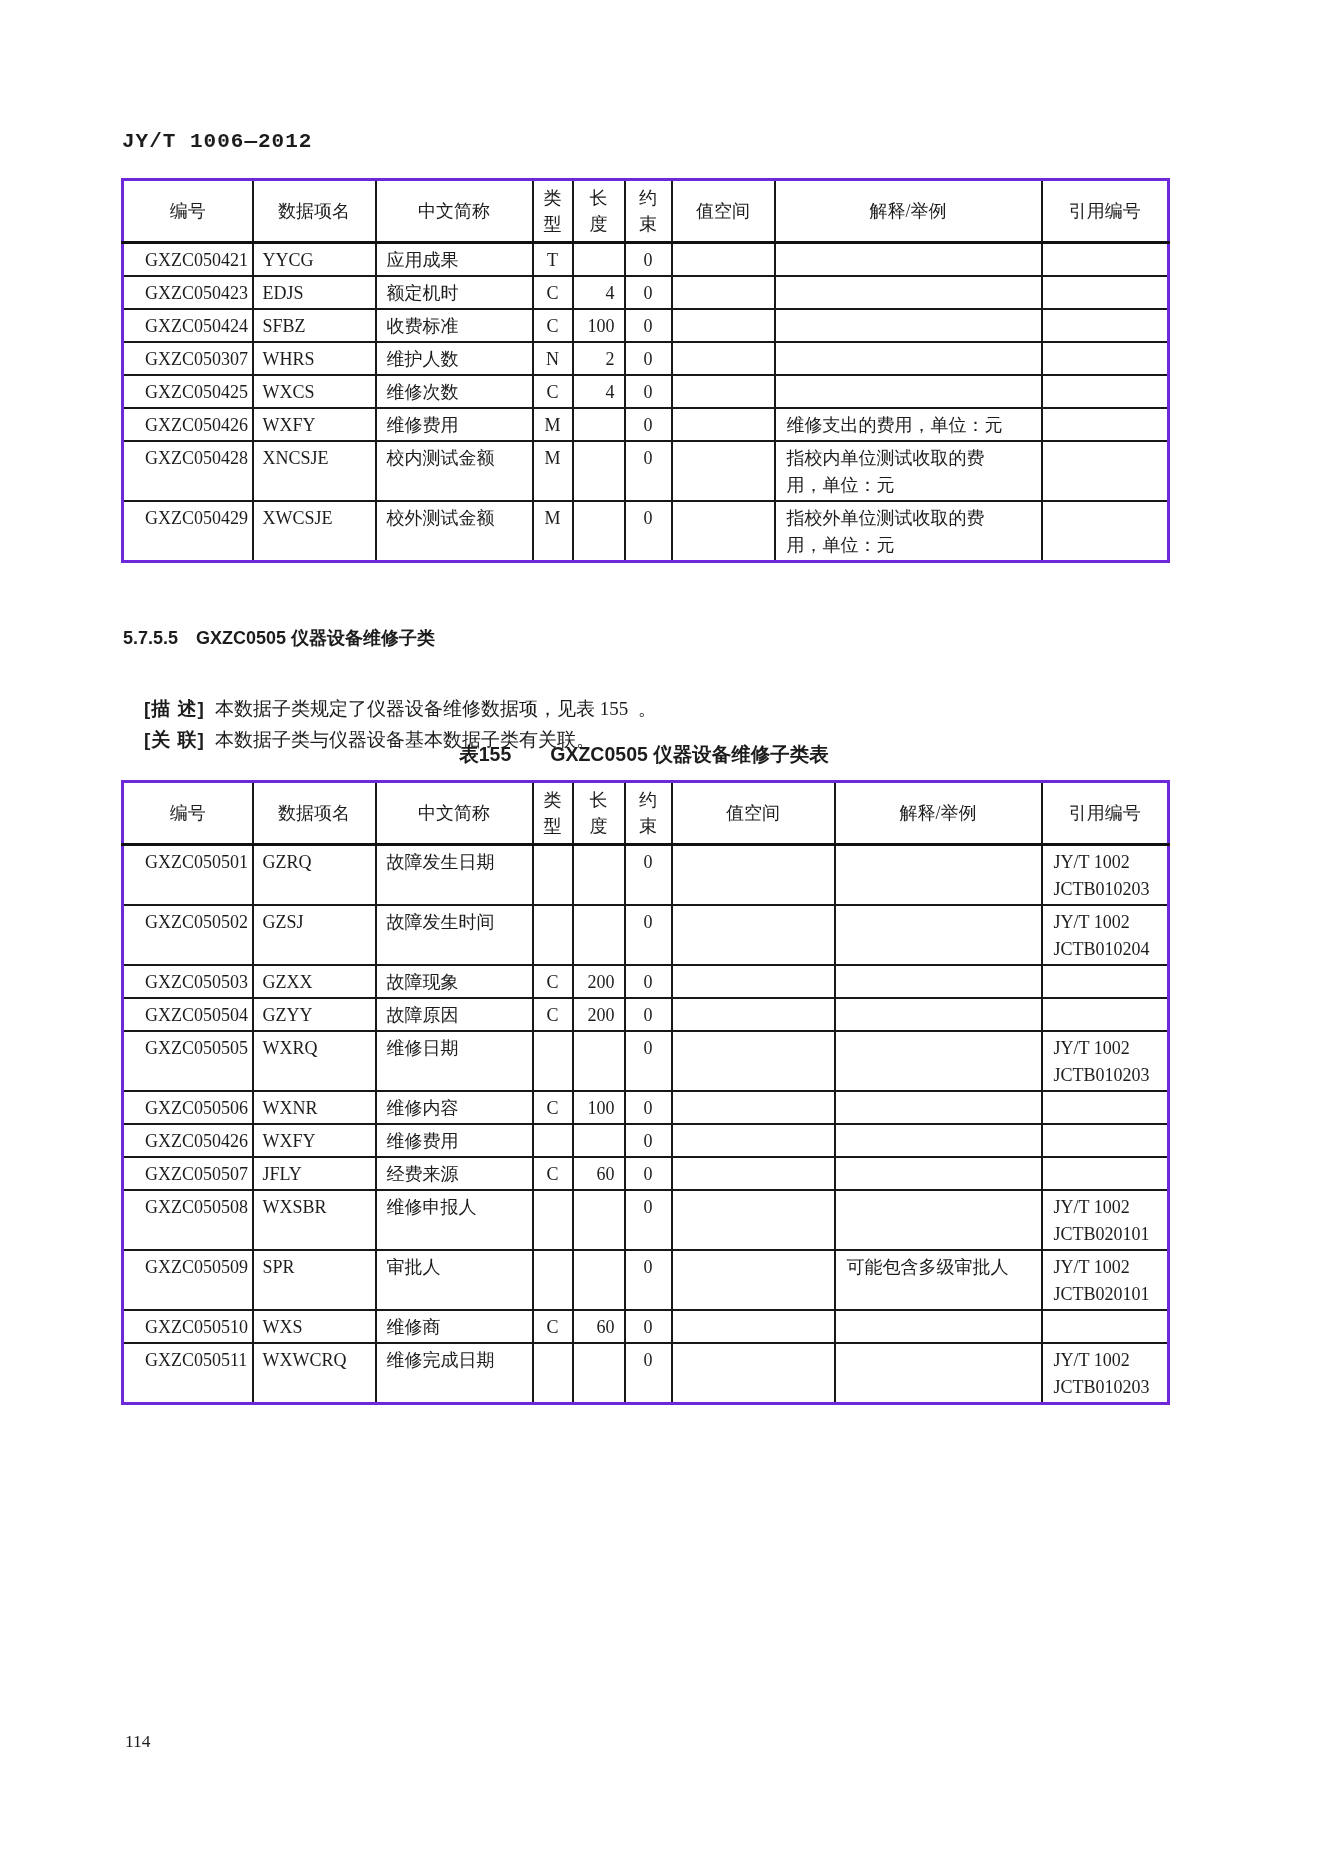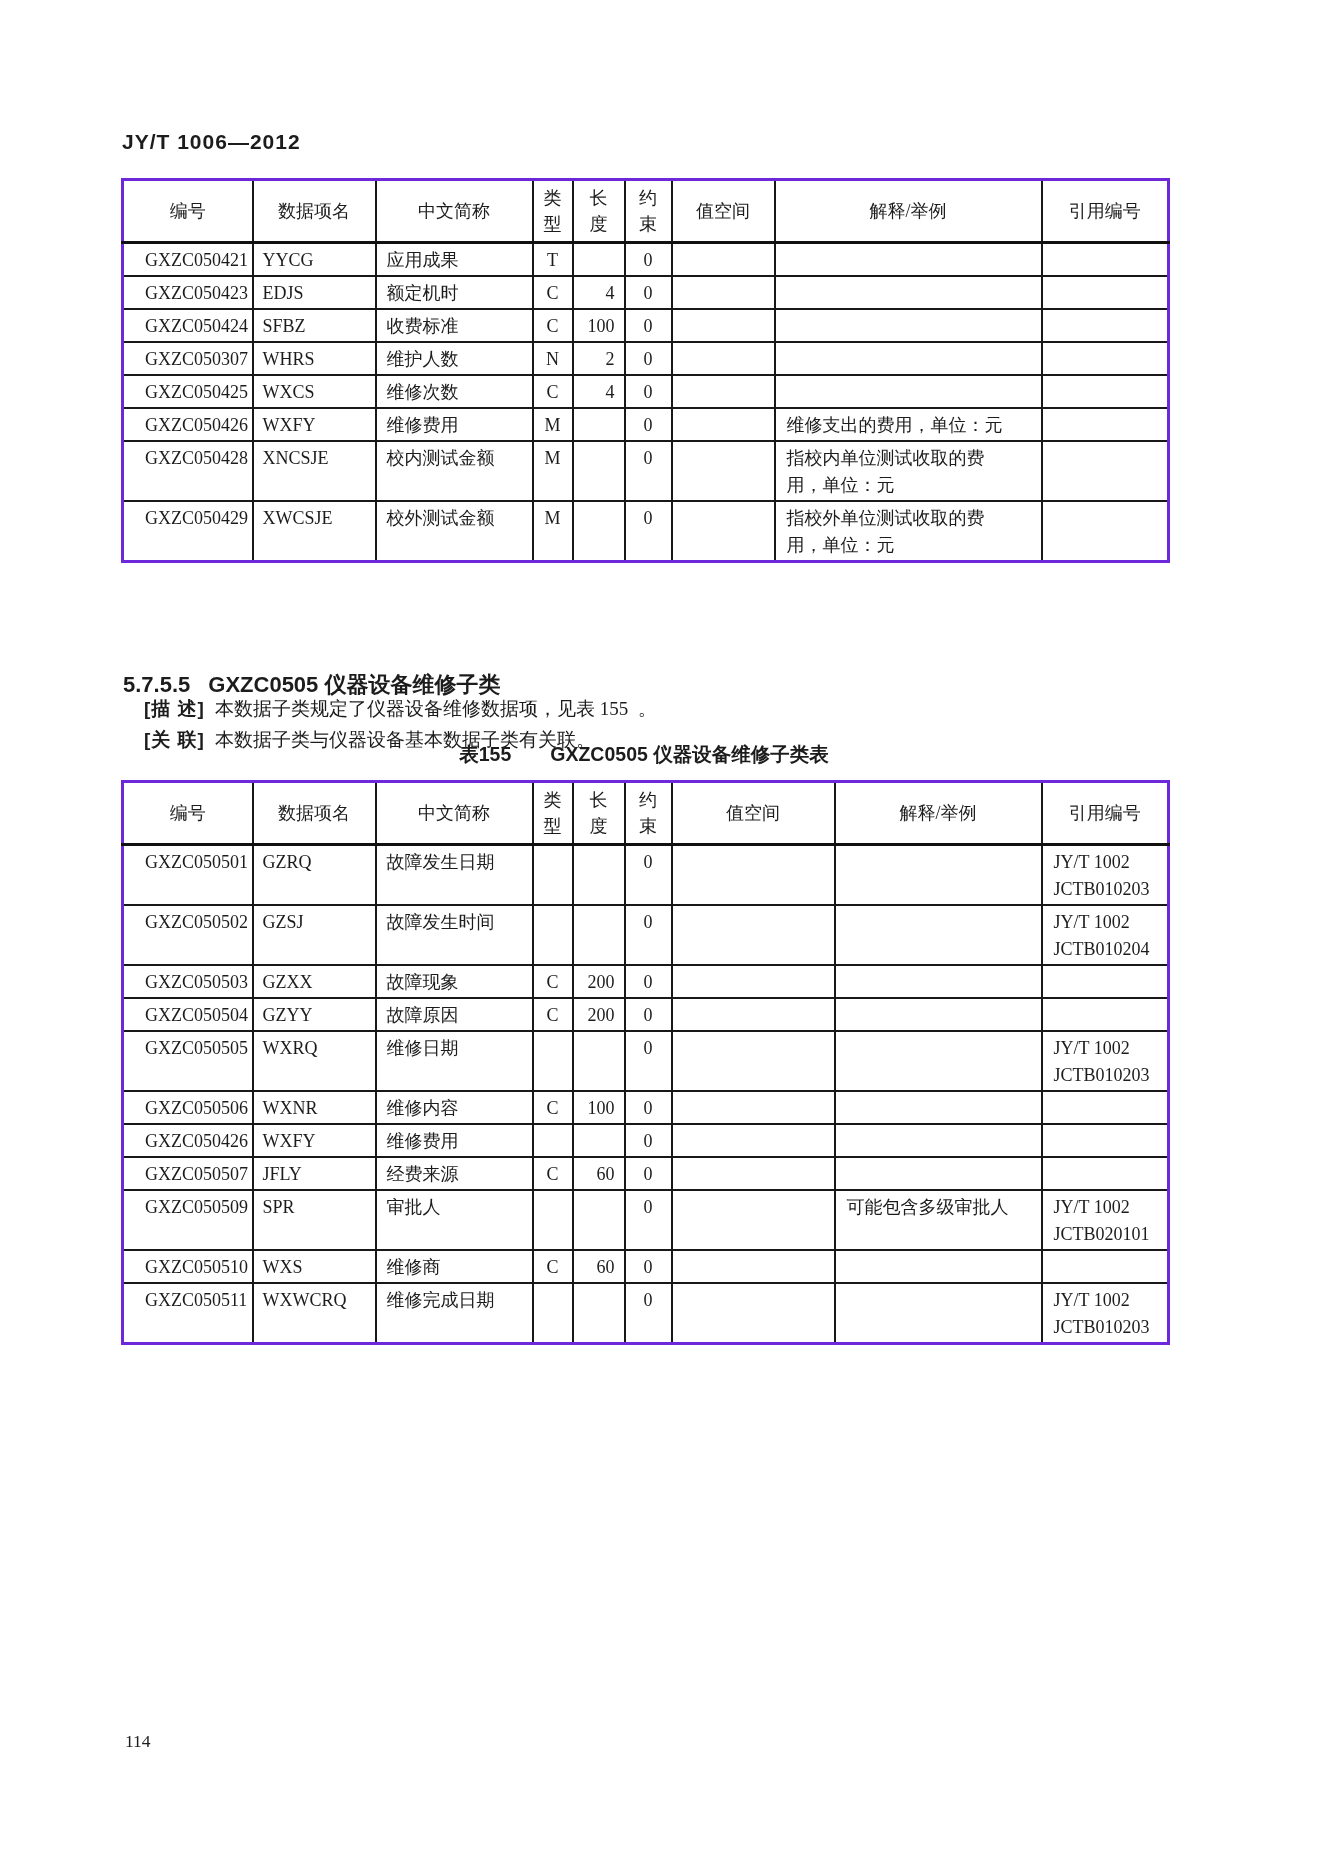--- a/index.html
+++ b/index.html
@@ -13,7 +13,7 @@
   }
   .doc-code{
     position:absolute;left:122px;top:130px;
-    font-family:Liberation Sans, sans-serif;
+    font-family:Liberation Mono, monospace;
     font-weight:bold;font-size:21px;letter-spacing:1px;
   }
   table.dtable{

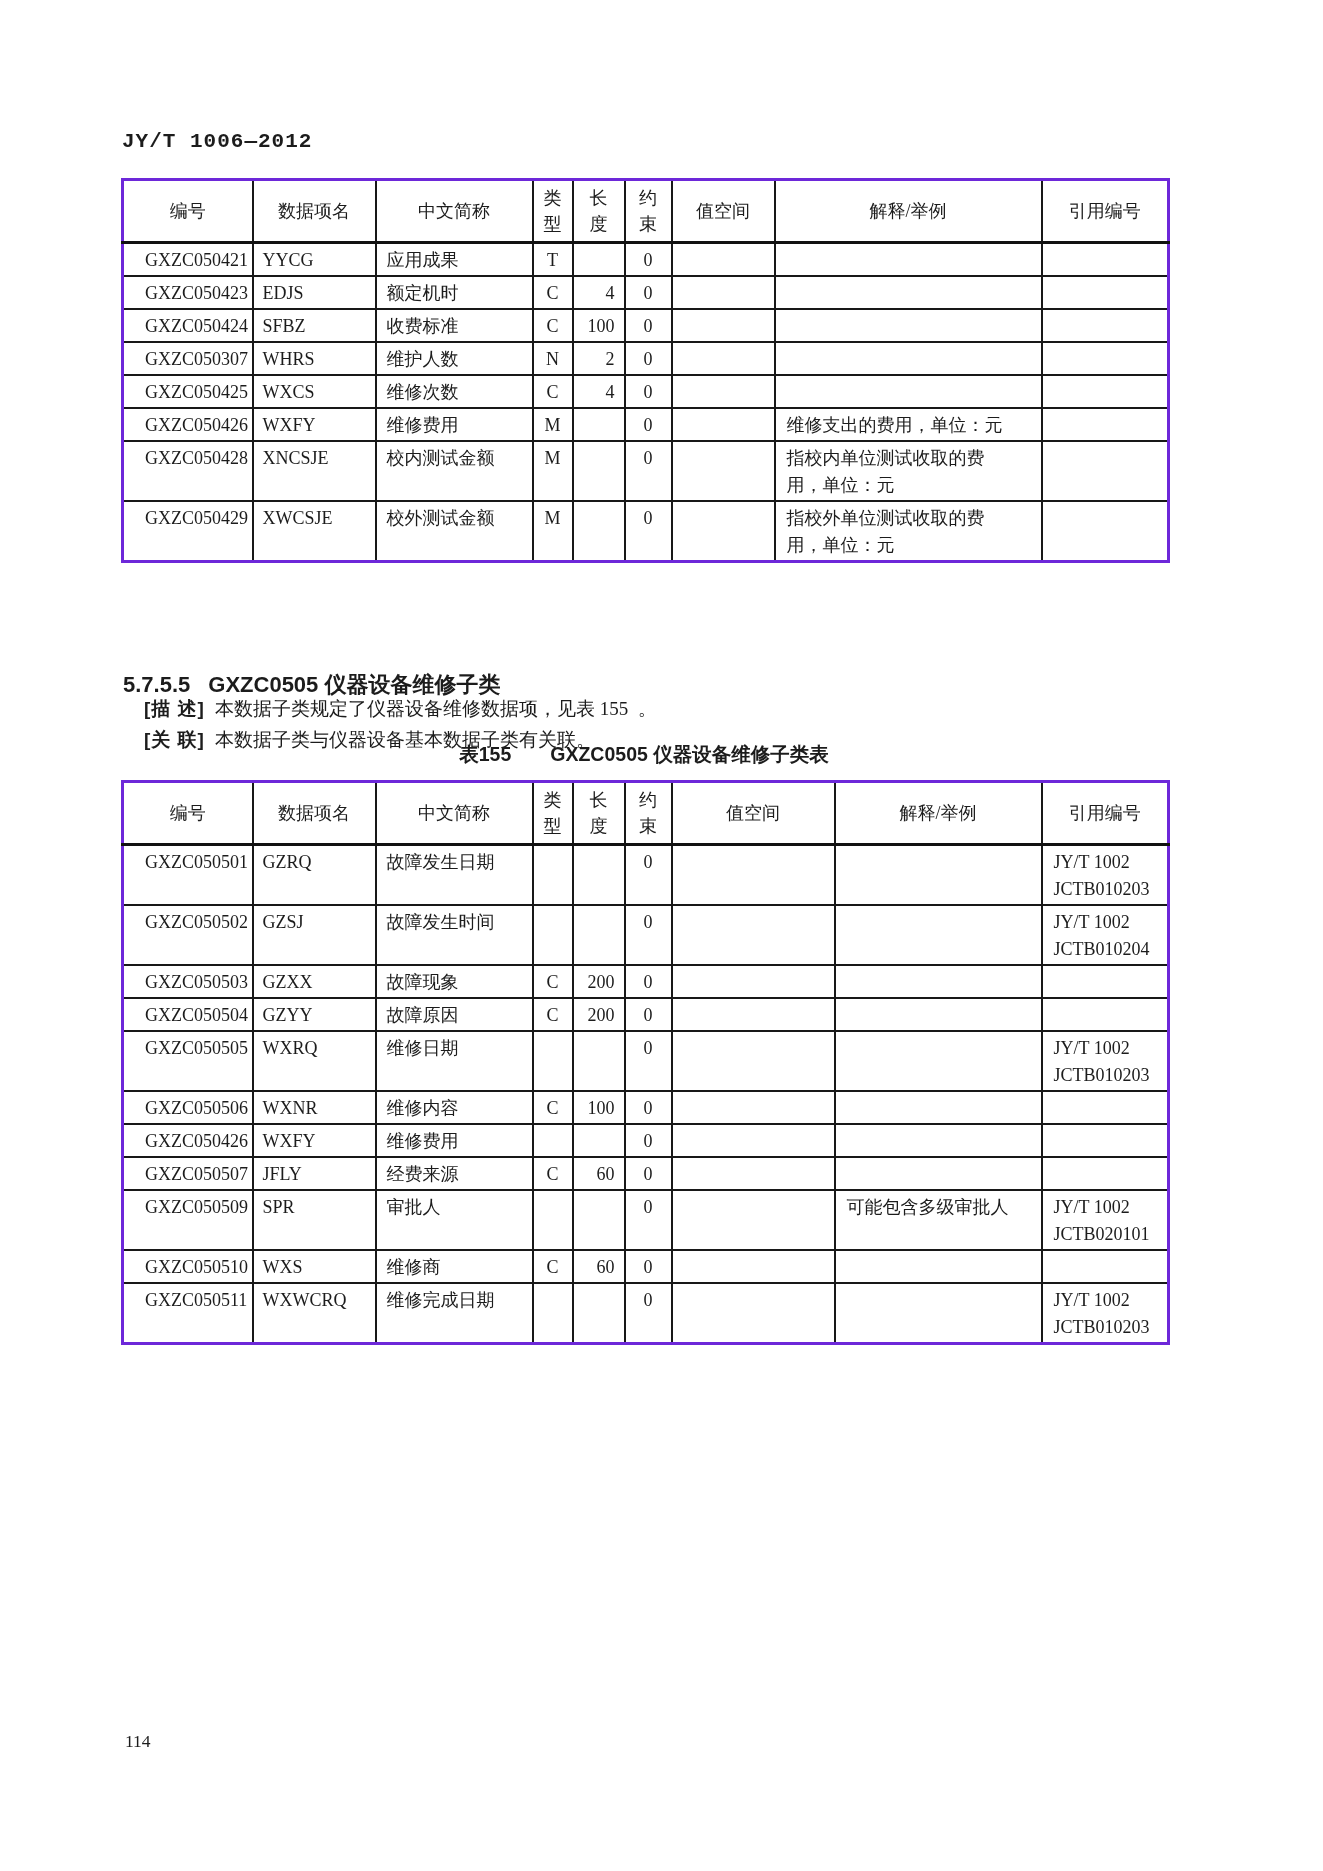--- a/index.html
+++ b/index.html
@@ -58,7 +58,7 @@
   .sec-heading{
     position:absolute;left:123px;top:626px;
     font-family:"Liberation Sans","DejaVu Sans",sans-serif;
-    font-weight:bold;font-size:22px;margin-top:44px;
+    font-weight:bold;font-size:18px;
   }
   .sec-heading .sec-num{margin-right:18px;}
   .para{

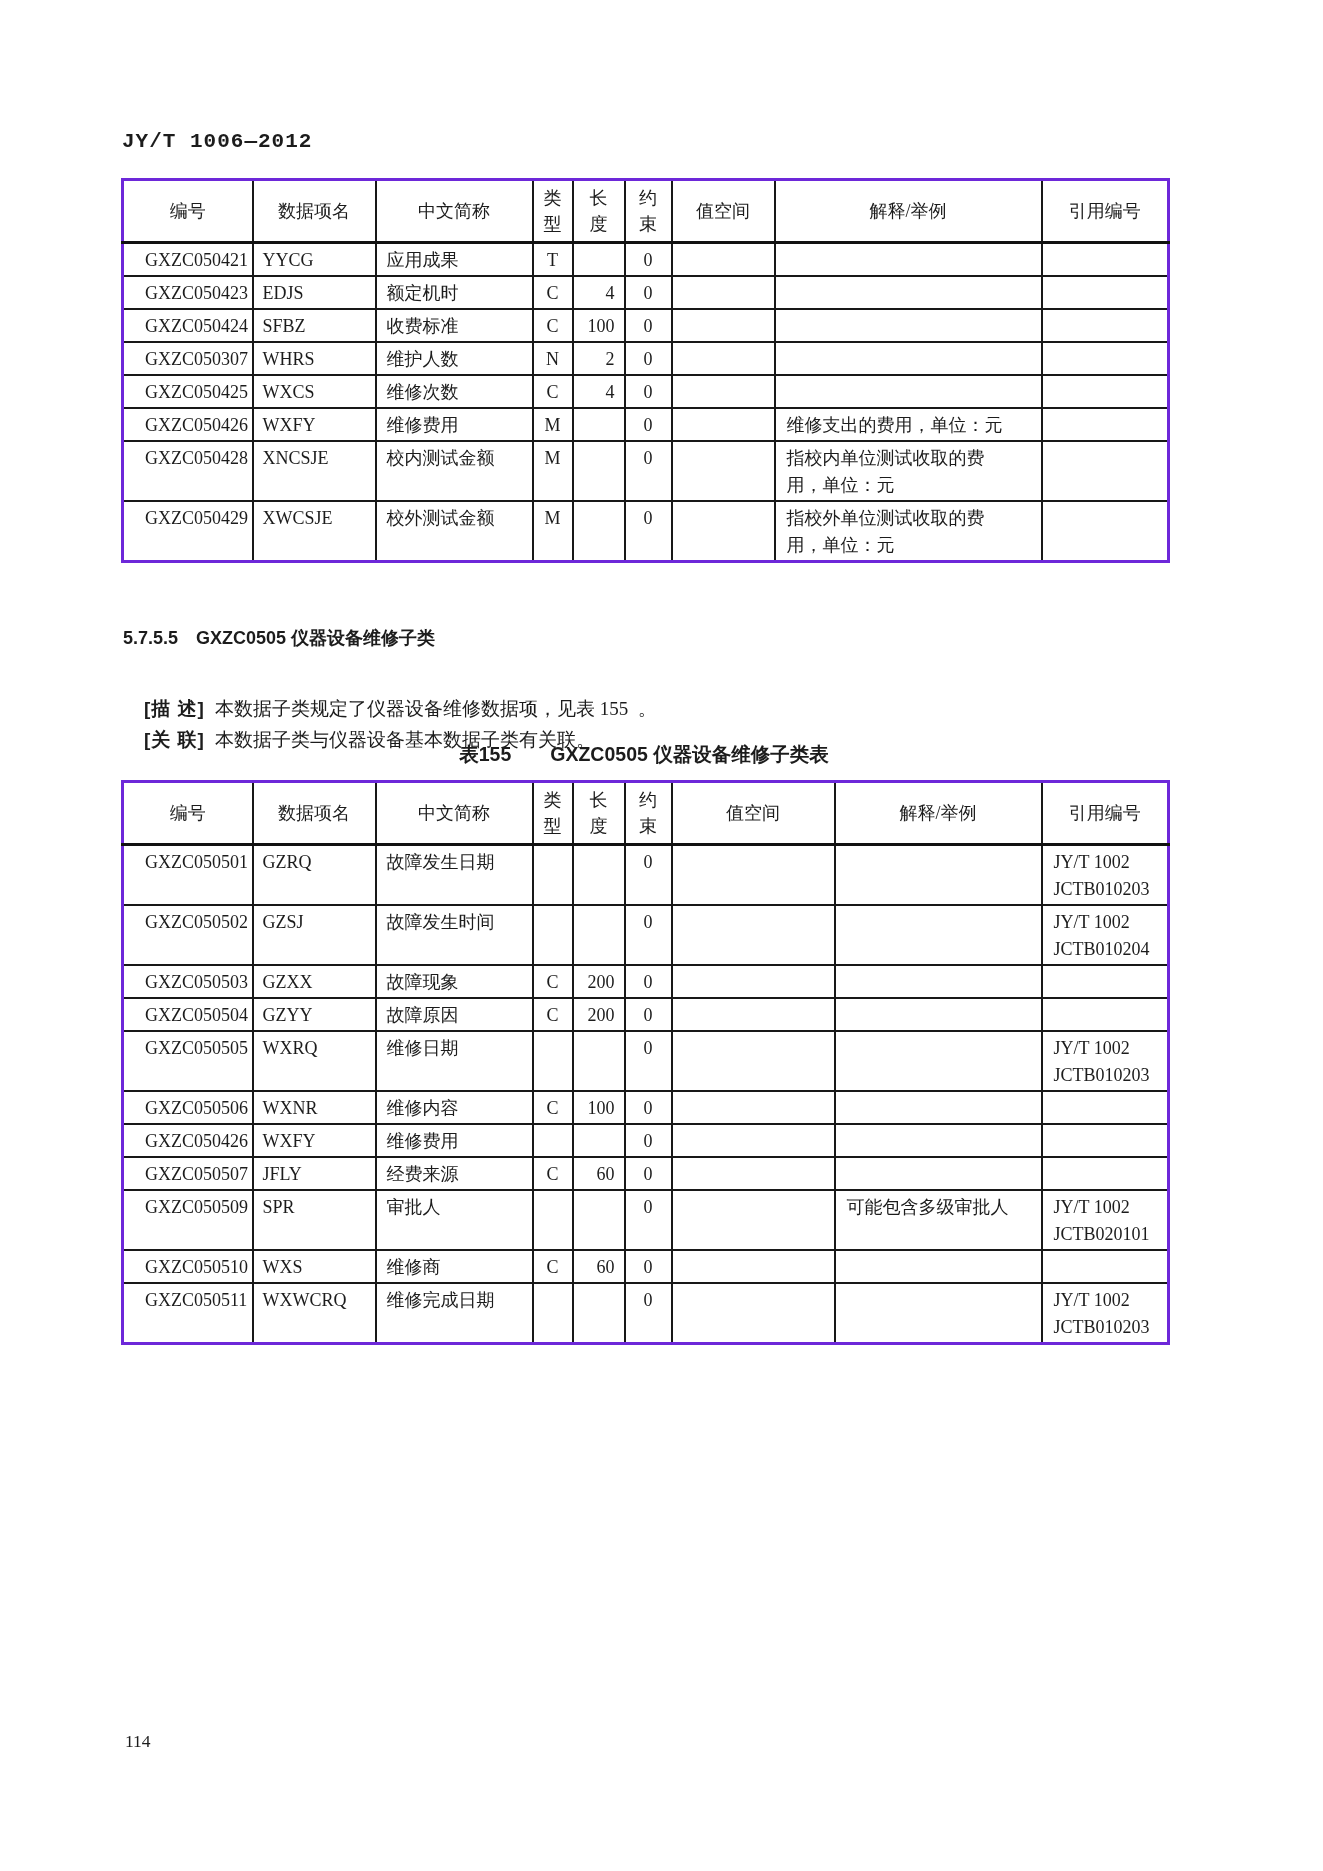--- a/index.html
+++ b/index.html
@@ -347,6 +347,18 @@
           <td class="c8"></td>
         </tr>
         <tr class="tall">
+          <td class="c0">GXZC050508</td>
+          <td class="c1">WXSBR</td>
+          <td class="c2">维修申报人</td>
+          <td class="c3"></td>
+          <td class="c4"></td>
+          <td class="c5">0</td>
+          <td class="c6"></td>
+          <td class="c7"></td>
+          <td class="c8">JY/T 1002
+JCTB020101</td>
+        </tr>
+        <tr class="tall">
           <td class="c0">GXZC050509</td>
           <td class="c1">SPR</td>
           <td class="c2">审批人</td>

